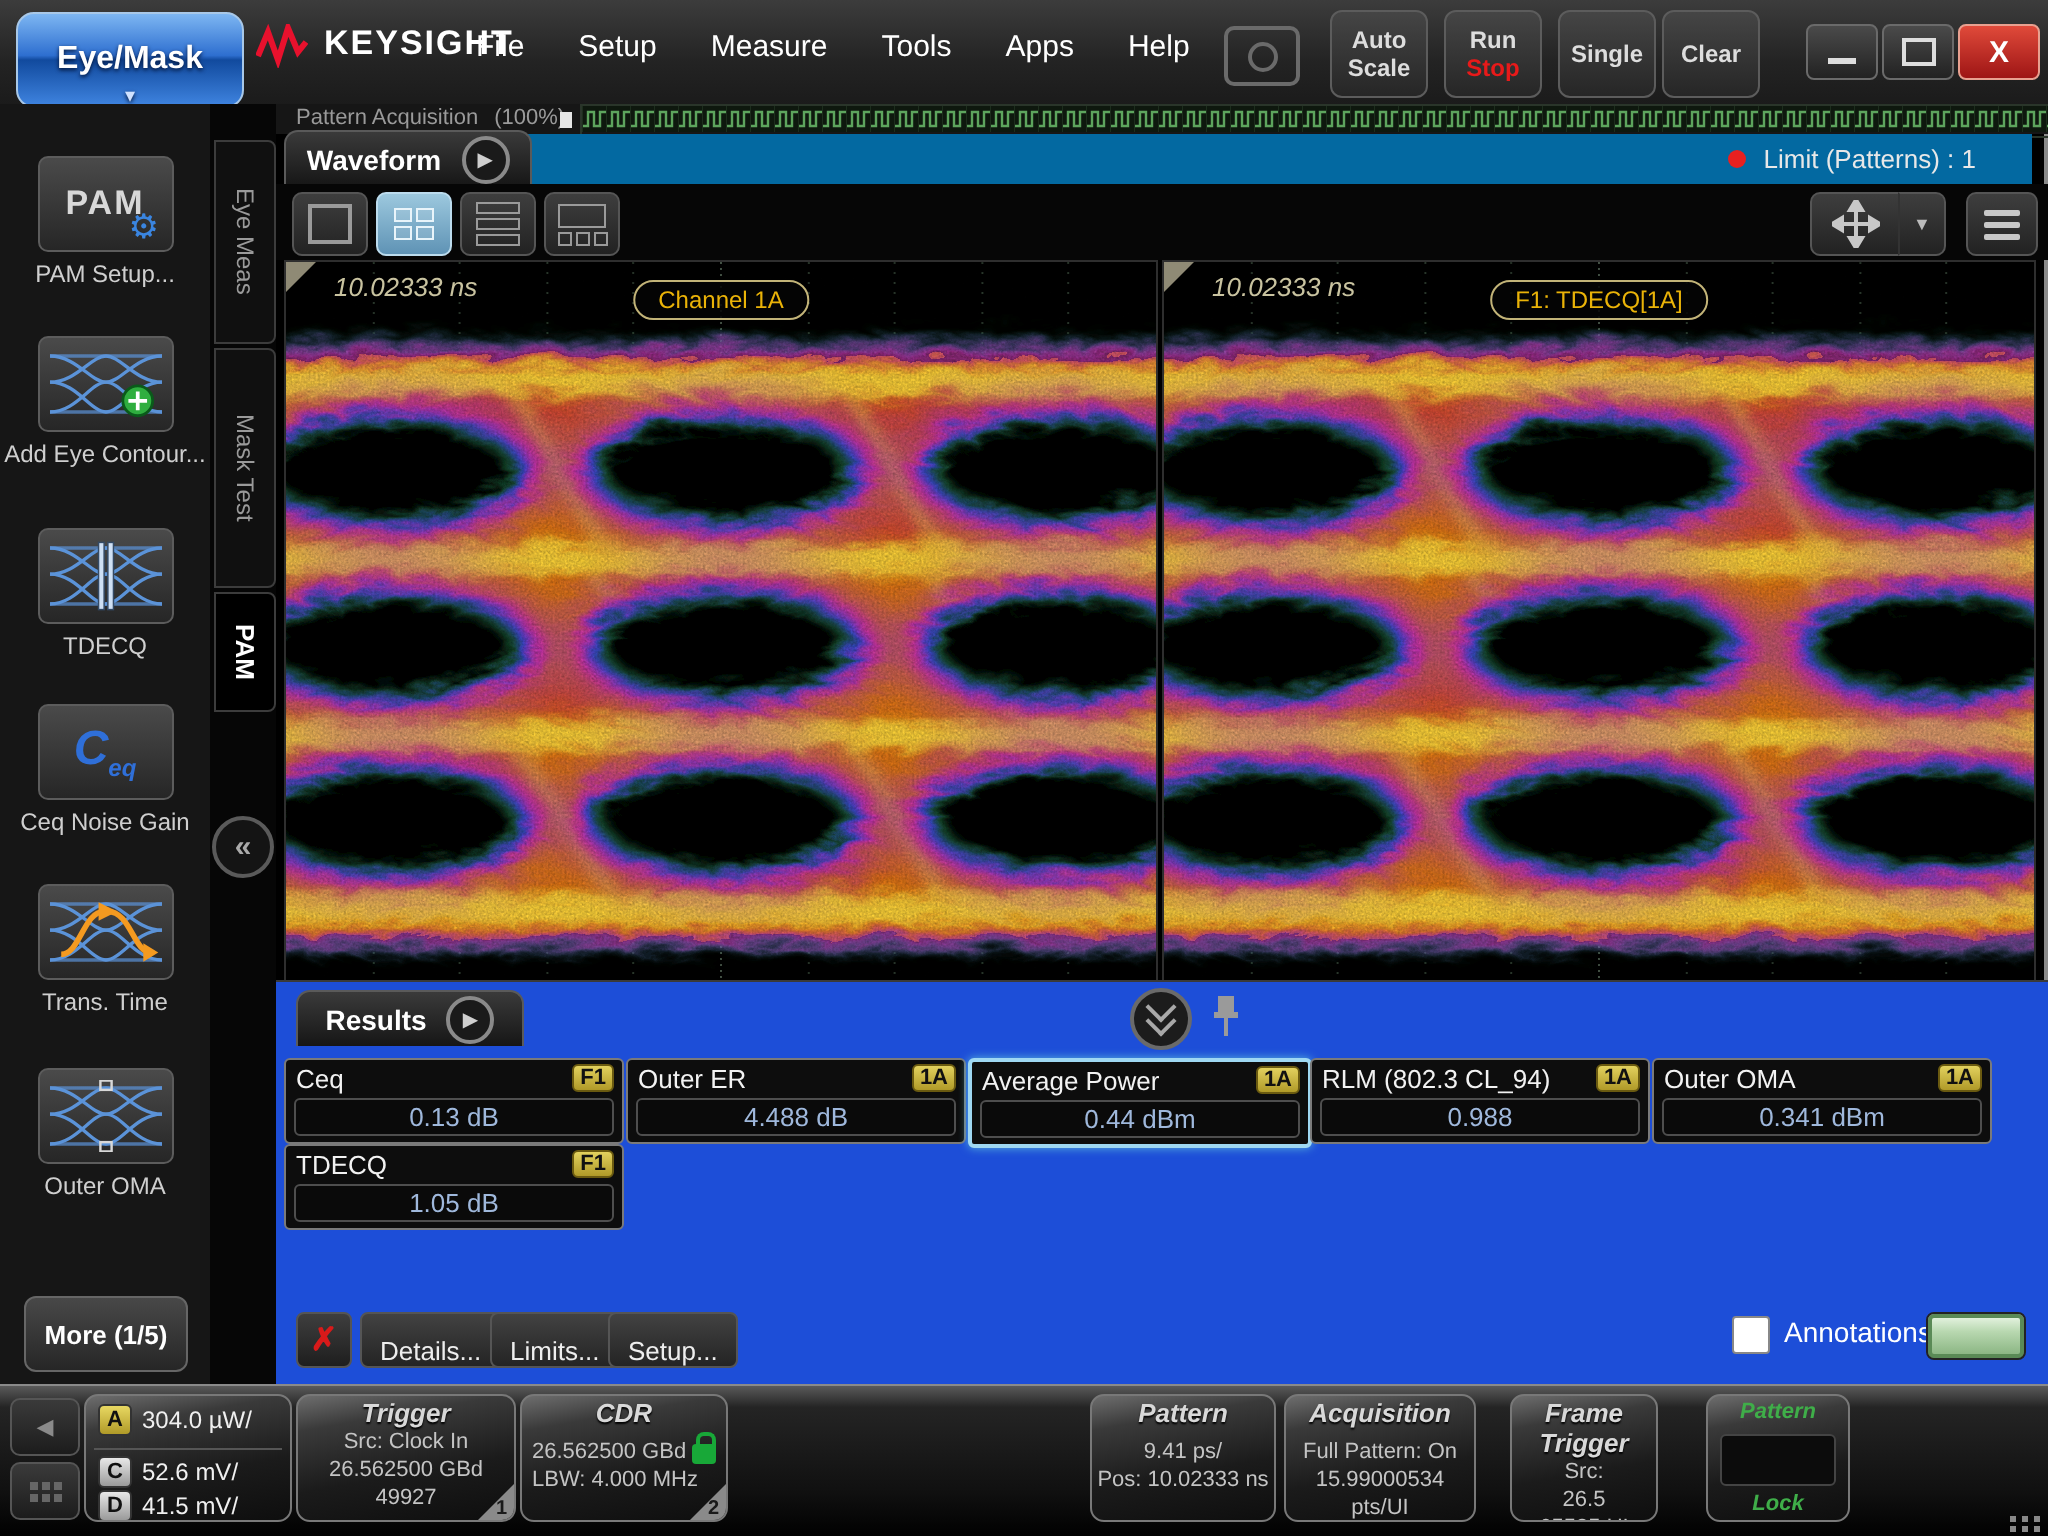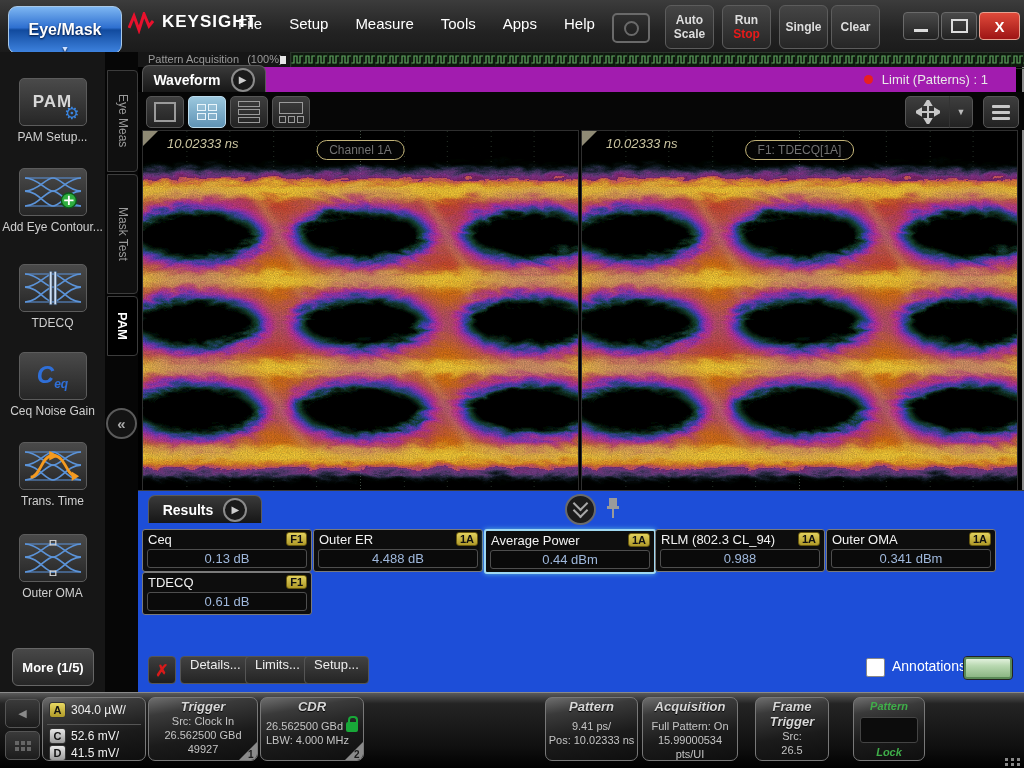--- a/index.html
+++ b/index.html
@@ -38,7 +38,7 @@
   .acqmark{position:absolute;left:142px;top:4px;width:6px;height:8px;background:#e6e6e6;}
   .wavestrip{position:absolute;left:152px;top:0px;width:734px;height:15px;border:1px solid #2a352a;}
   
-  .limitrow{position:absolute;left:262px;top:67px;width:754px;height:25px;background:#a21caf;
+  .limitrow{position:absolute;left:262px;top:67px;width:754px;height:25px;background:#0369a1;
             display:flex;align-items:center;justify-content:flex-end;padding-right:28px;box-sizing:border-box;}
   .limitdot{width:9px;height:9px;border-radius:50%;background:#e82020;margin-right:9px;}
   .limittxt{color:#e8e8e8;font-size:13px;}

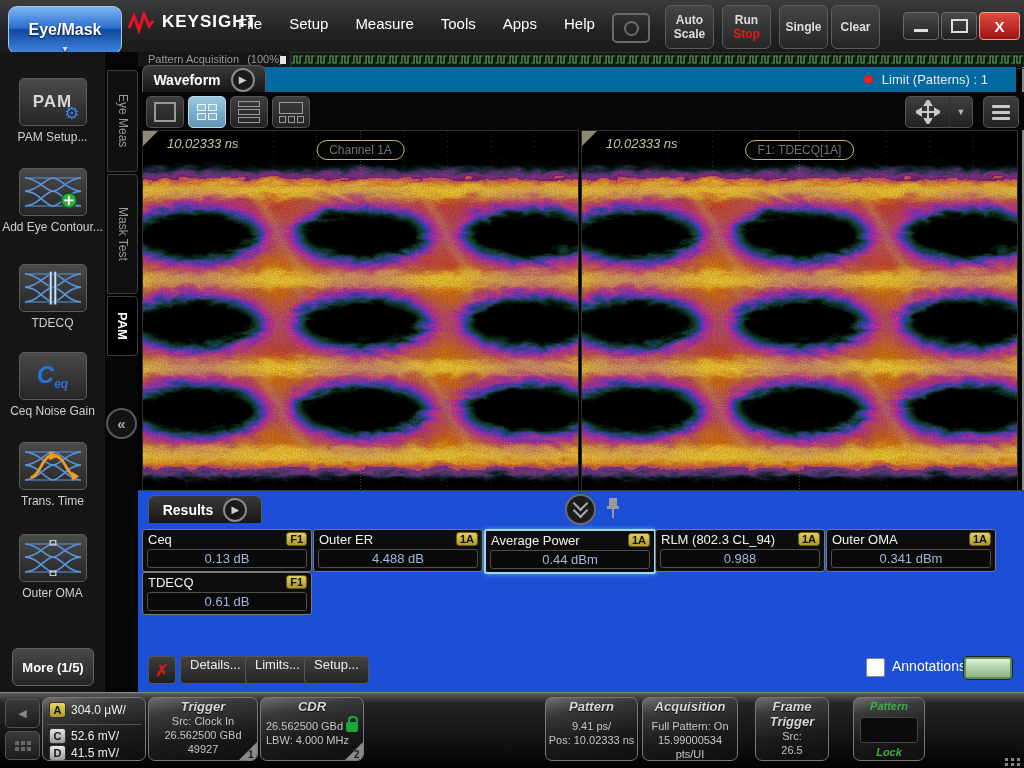--- a/index.html
+++ b/index.html
@@ -77,7 +77,7 @@
   .tblabel{position:absolute;left:24px;top:5px;color:#c9c3a0;font-size:13px;font-style:italic;}
   .srcbadge{position:absolute;top:9px;left:50%;transform:translateX(-50%);
             border:1px solid #c3b478;border-radius:11px;background:rgba(5,5,5,.85);
-            color:#737373;font-size:12px;padding:2px 12px;white-space:nowrap;}
+            color:#eab308;font-size:12px;padding:2px 12px;white-space:nowrap;}
   
   .results{position:absolute;left:138px;top:490px;width:886px;height:202px;background:#1d4ed8;border-top:1px solid #3a3a3a;}
   .restab{position:absolute;left:10px;top:4px;width:112px;height:27px;border:1px solid #5a5a5a;border-bottom:none;

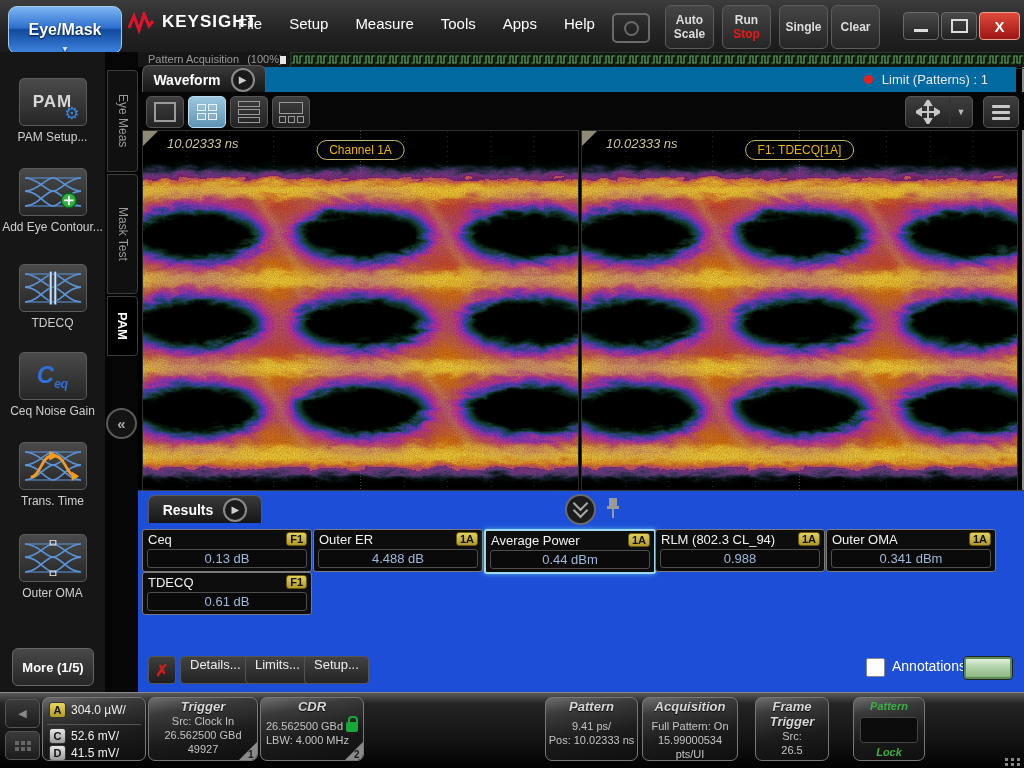--- a/index.html
+++ b/index.html
@@ -444,7 +444,7 @@
     <div class="mtile" style="left:4px;top:81px">
       <span class="mname">TDECQ</span>
       <span class="mbadge">F1</span>
-      <span class="mval">0.61 dB</span>
+      <span class="mval">1.05 dB</span>
     </div>
 
     <div class="delbtn">

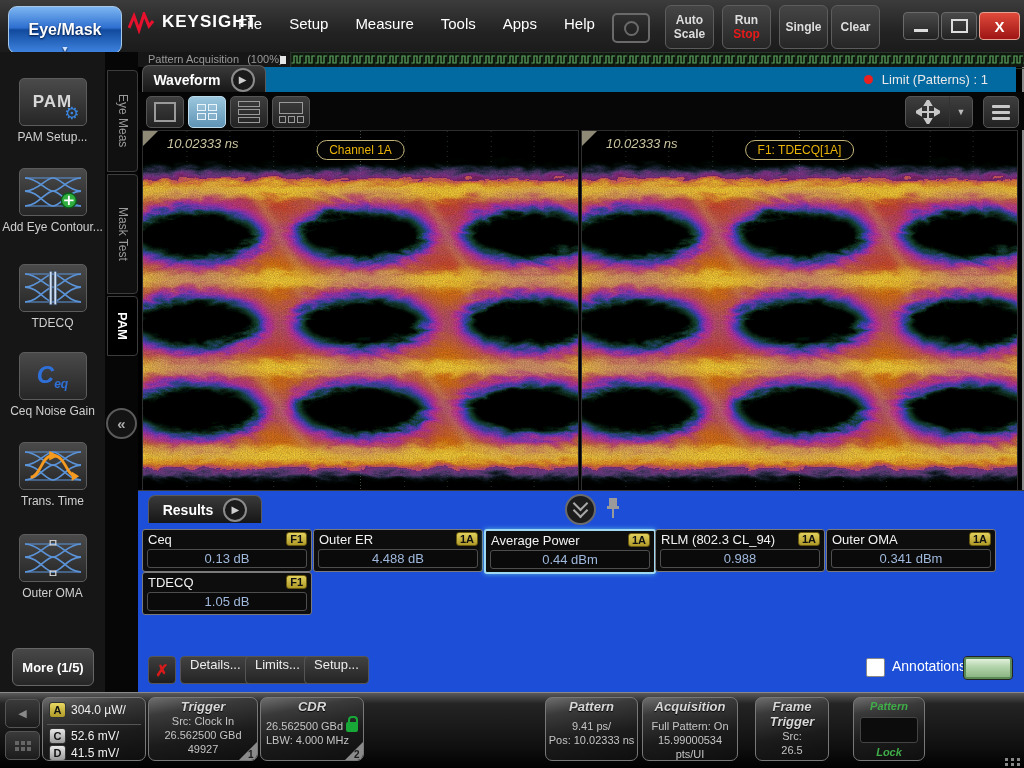--- a/index.html
+++ b/index.html
@@ -100,7 +100,7 @@
           display:flex;align-items:center;justify-content:center;}
   .resbtn{position:absolute;top:165px;height:26px;border-radius:4px;border:1px solid #555;padding:0 9px;
           background:linear-gradient(#424242,#242424);color:#eee;font-size:13px;
-          display:flex;align-items:flex-start;justify-content:center;}
+          display:flex;align-items:flex-end;justify-content:center;}
   .annobox{position:absolute;left:728px;top:167px;width:17px;height:17px;background:#fff;border:1px solid #888;border-radius:2px;}
   .annolabel{position:absolute;left:754px;top:167px;color:#fff;font-size:14px;}
   .annobtn{position:absolute;left:825px;top:165px;width:48px;height:22px;border-radius:4px;border:1px solid #222;

